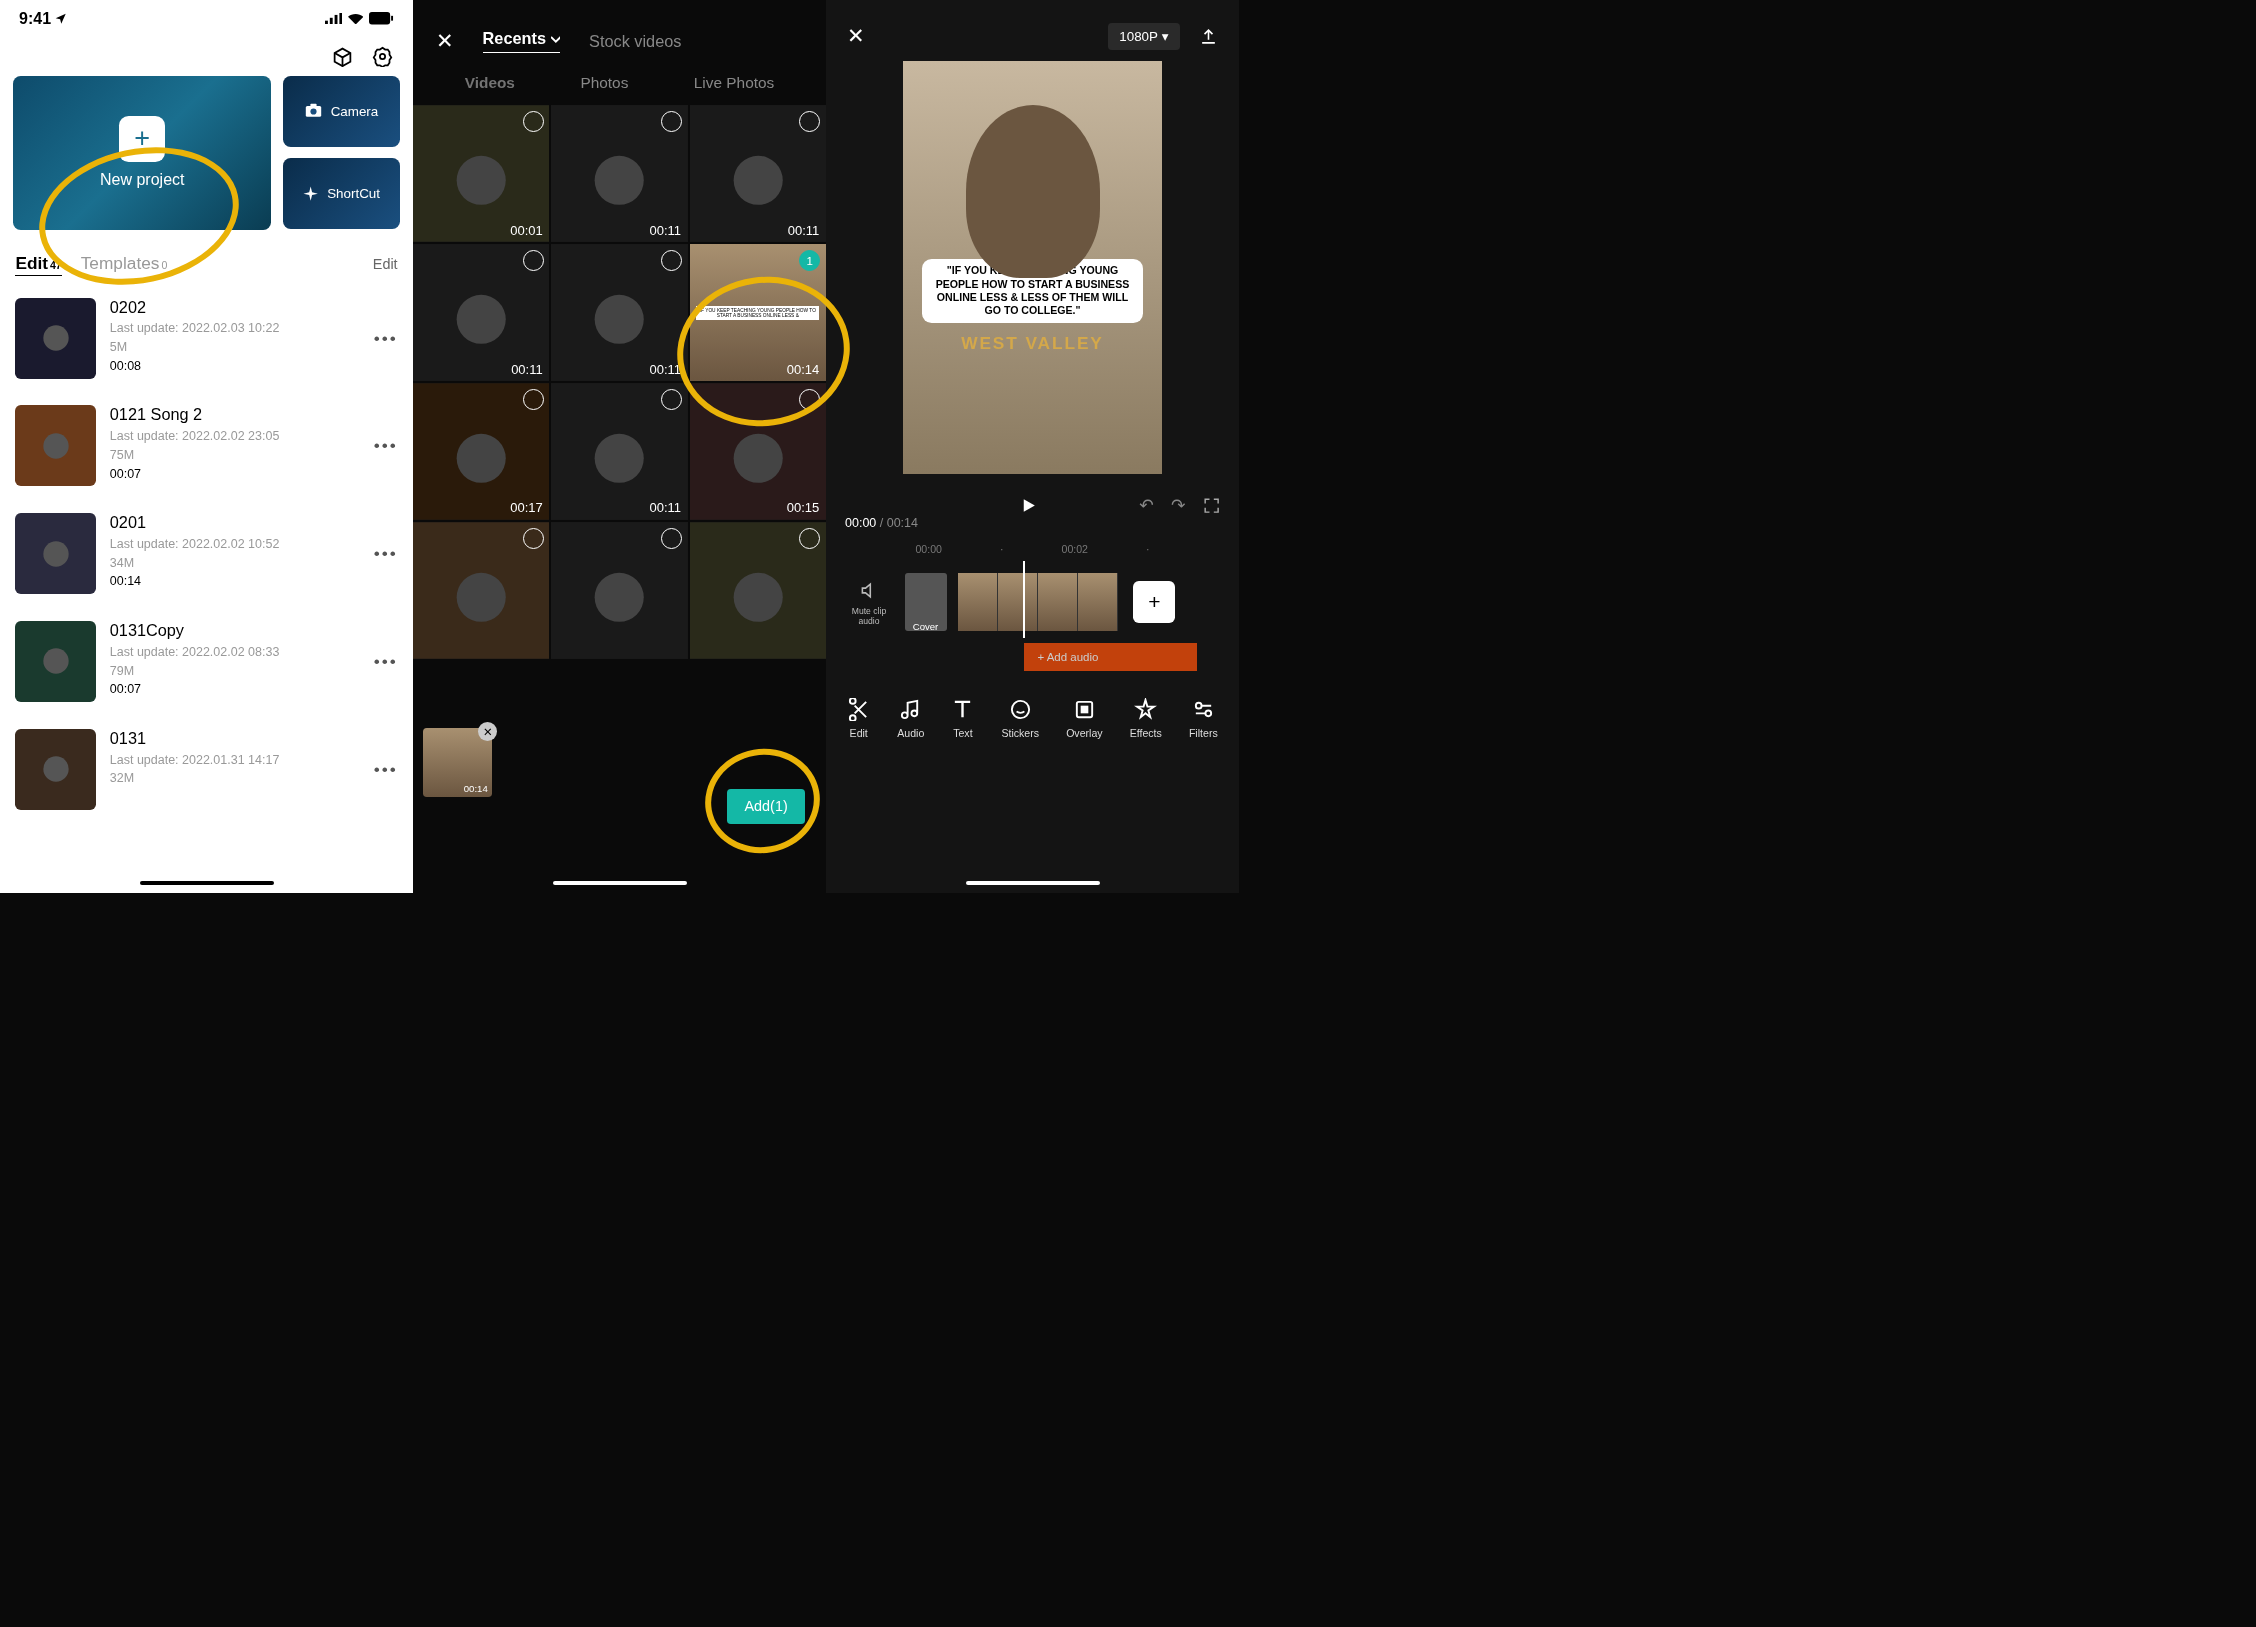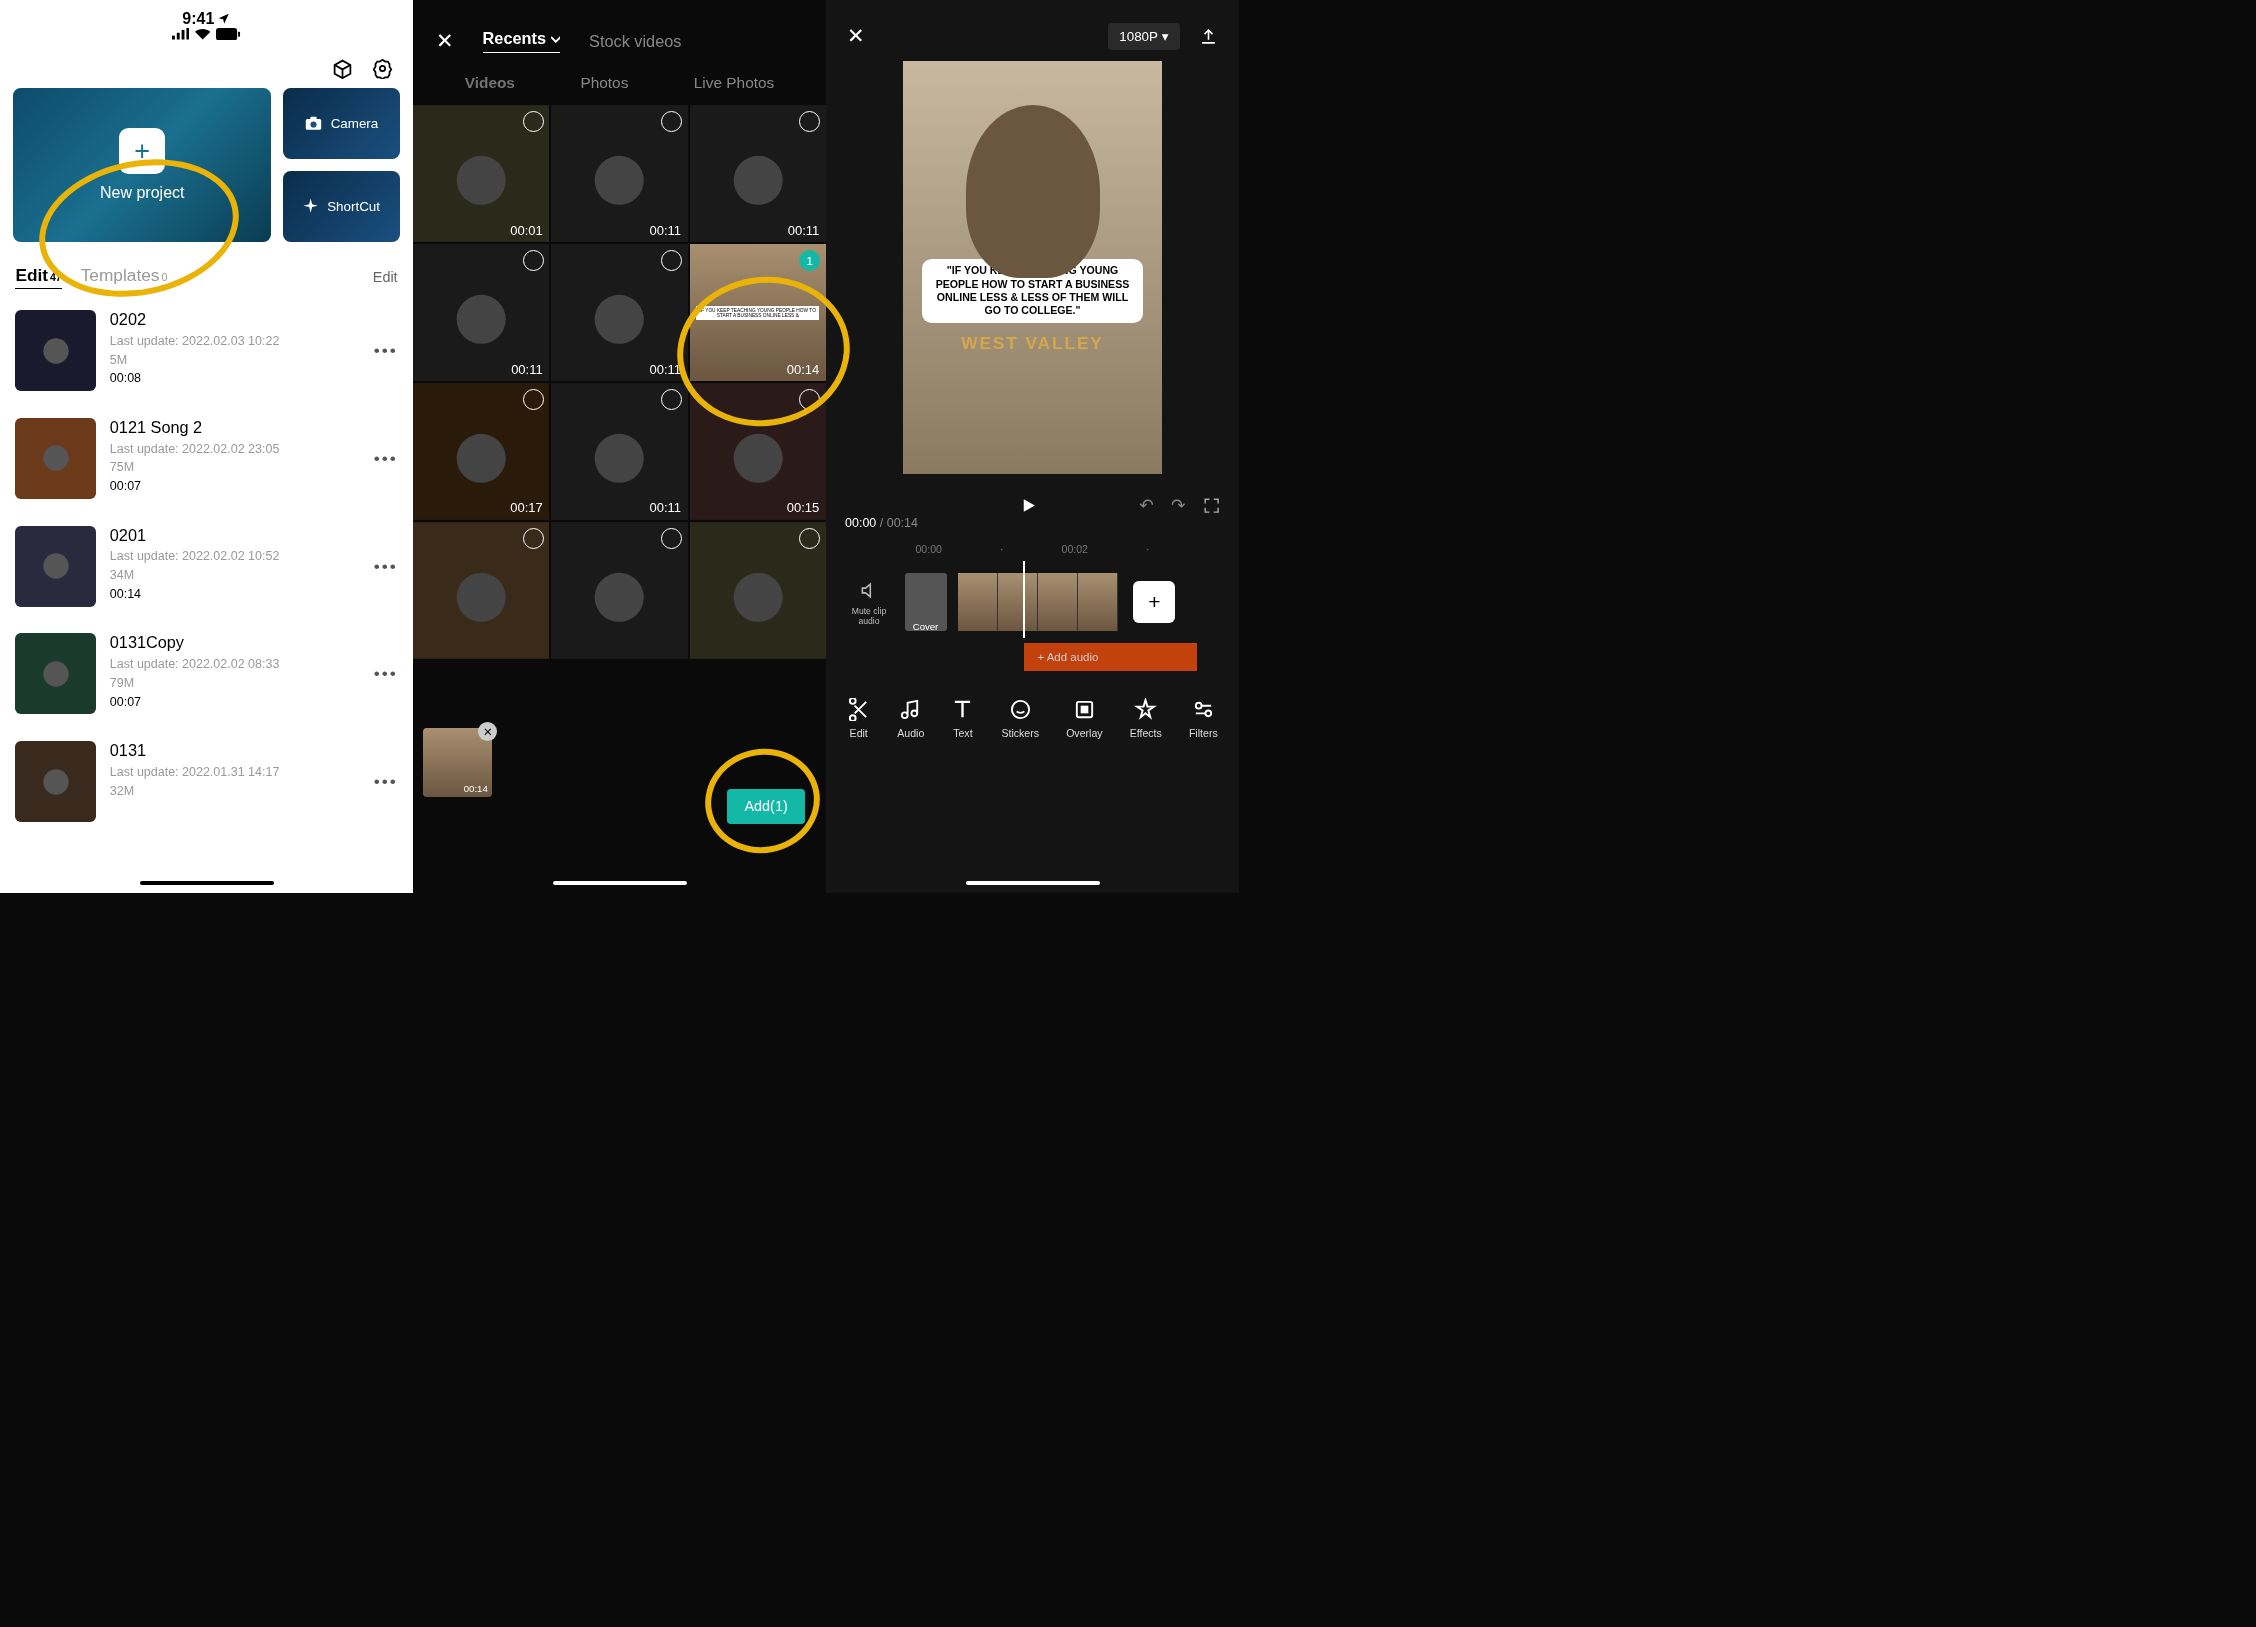--- a/index.html
+++ b/index.html
@@ -7,7 +7,7 @@
 
 
 .panel1 { width: 413px; background: #fff; position: relative; }
-.statusbar { display: flex; justify-content: space-between; align-items: center; padding: 9.6px 19px; font-weight: 600; flex-direction: column; }
+.statusbar { display: flex; justify-content: space-between; align-items: center; padding: 9.6px 19px; font-weight: 600; }
 .status-left { display: flex; align-items: center; gap: 2.9px; }
 .status-right { display: flex; align-items: center; gap: 5.8px; }
 .topicons { display: flex; justify-content: flex-end; gap: 17.3px; padding: 7.7px 19px; }

